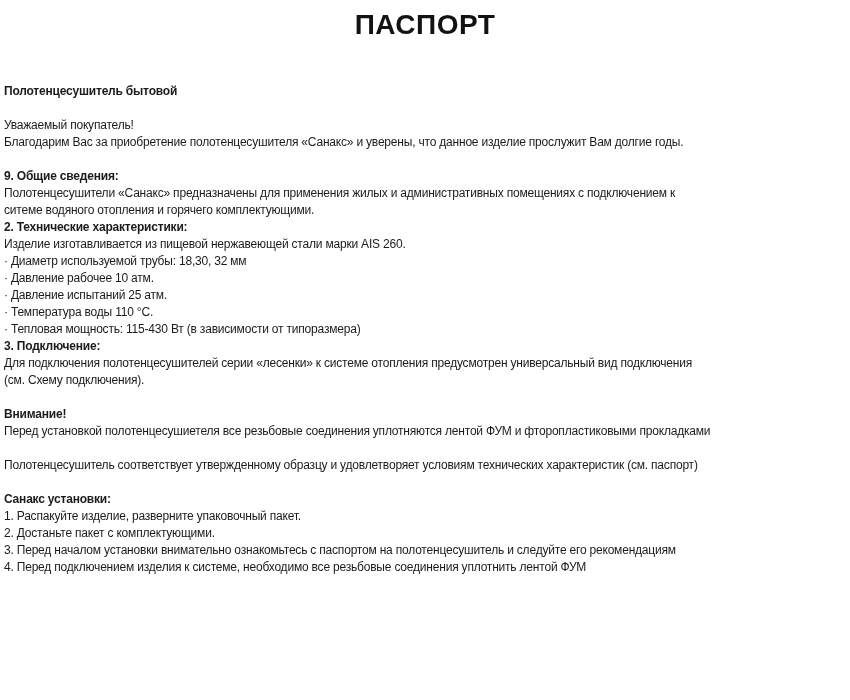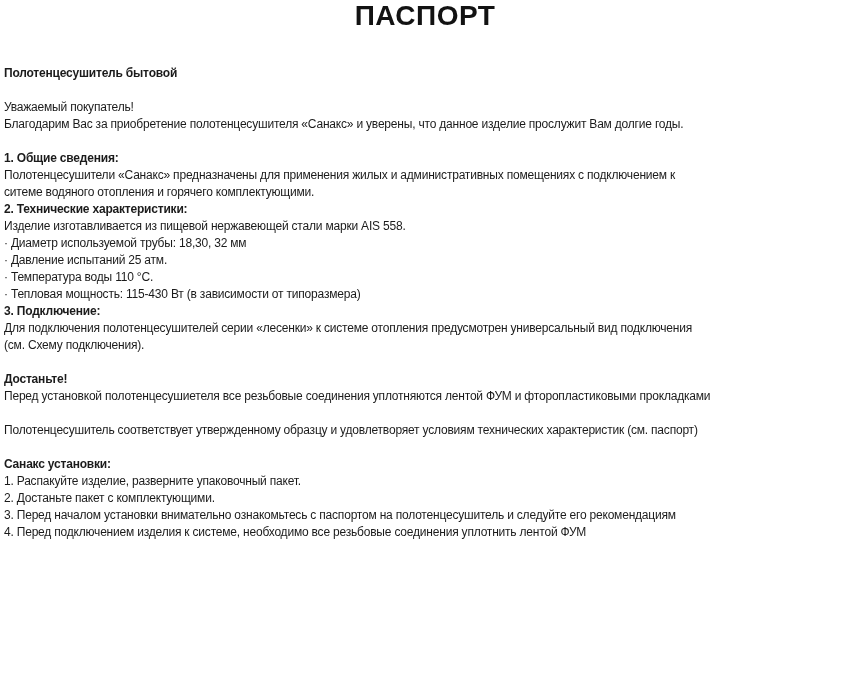--- a/index.html
+++ b/index.html
@@ -17,7 +17,7 @@
     color: #1b1b1b;
   }
   .title {
-    margin: 0;
+    margin: 9px;
     text-align: center;
     font-size: 28px;
     font-weight: 700;

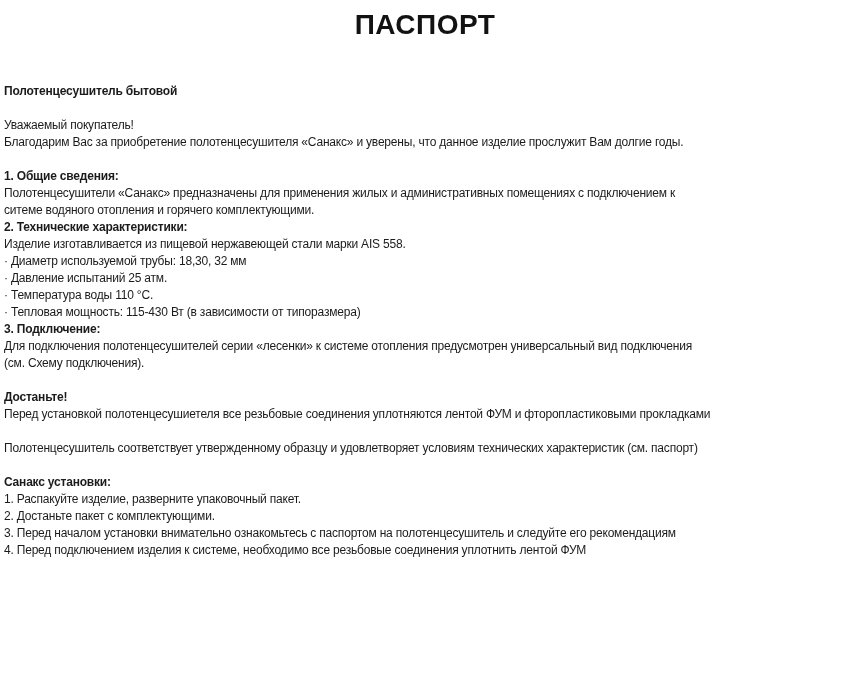--- a/index.html
+++ b/index.html
@@ -53,7 +53,7 @@
       <p class="line">Уважаемый покупатель!</p>
       <p class="line">Благодарим Вас за приобретение полотенцесушителя «Санакс» и уверены, что данное изделие прослужит Вам долгие годы.</p>
       <p class="line spacer"></p>
-      <p class="line bold">1. Общие сведения:</p>
+      <p class="line bold">9. Общие сведения:</p>
       <p class="line">Полотенцесушители «Санакс» предназначены для применения жилых и административных помещениях с подключением к</p>
       <p class="line">ситеме водяного отопления и горячего комплектующими.</p>
       <p class="line bold">2. Технические характеристики:</p>

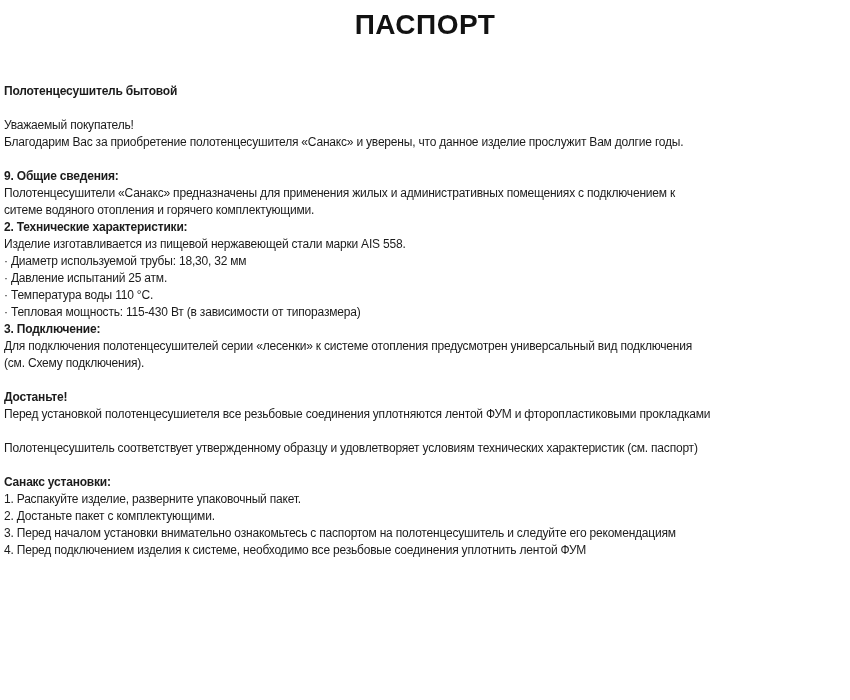--- a/index.html
+++ b/index.html
@@ -57,7 +57,7 @@
       <p class="line">Полотенцесушители «Санакс» предназначены для применения жилых и административных помещениях с подключением к</p>
       <p class="line">ситеме водяного отопления и горячего комплектующими.</p>
       <p class="line bold">2. Технические характеристики:</p>
-      <p class="line">Изделие изготавливается из пищевой нержавеющей стали марки AIS 558.</p>
+      <p class="line">Изделие изготавливается из пищевой нержавеющей стали марки AIS 260.</p>
       <p class="line">· Диаметр используемой трубы: 18,30, 32 мм</p>
       <p class="line">· Давление испытаний 25 атм.</p>
       <p class="line">· Температура воды 110 °С.</p>

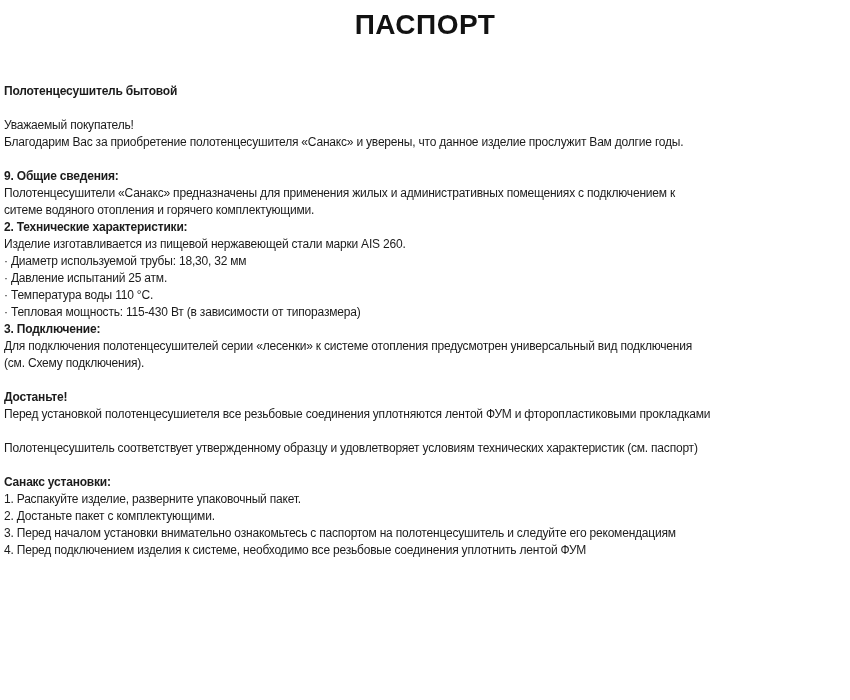--- a/index.html
+++ b/index.html
@@ -59,6 +59,7 @@
       <p class="line bold">2. Технические характеристики:</p>
       <p class="line">Изделие изготавливается из пищевой нержавеющей стали марки AIS 260.</p>
       <p class="line">· Диаметр используемой трубы: 18,30, 32 мм</p>
+      <p class="line">· Давление рабочее 10 атм.</p>
       <p class="line">· Давление испытаний 25 атм.</p>
       <p class="line">· Температура воды 110 °С.</p>
       <p class="line">· Тепловая мощность: 115-430 Вт (в зависимости от типоразмера)</p>

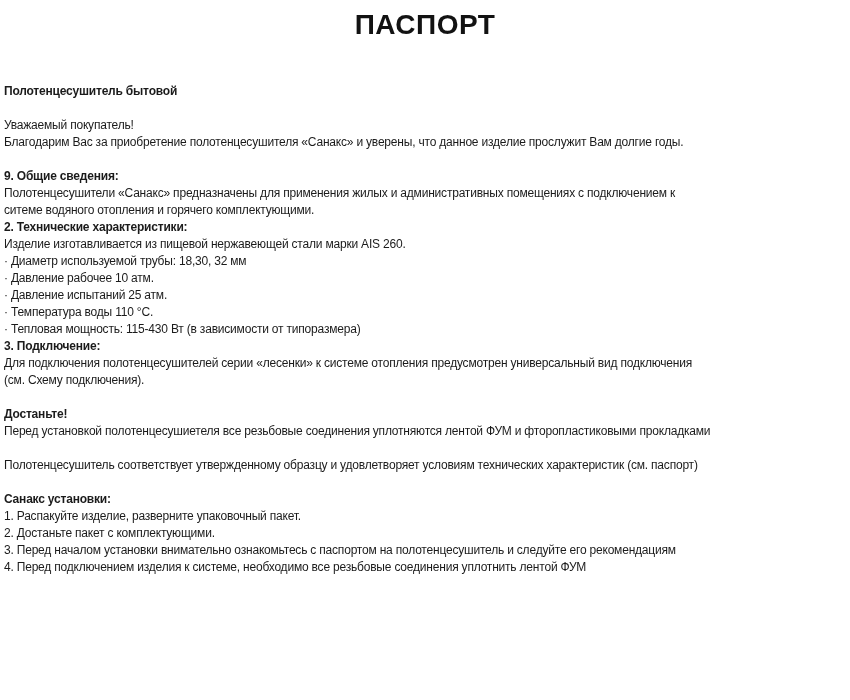--- a/index.html
+++ b/index.html
@@ -67,7 +67,7 @@
       <p class="line">Для подключения полотенцесушителей серии «лесенки» к системе отопления предусмотрен универсальный вид подключения</p>
       <p class="line">(см. Схему подключения).</p>
       <p class="line spacer"></p>
-      <p class="line bold">Достаньте!</p>
+      <p class="line bold">Внимание!</p>
       <p class="line">Перед установкой полотенцесушиетеля все резьбовые соединения уплотняются лентой ФУМ и фторопластиковыми прокладками</p>
       <p class="line spacer"></p>
       <p class="line">Полотенцесушитель соответствует утвержденному образцу и удовлетворяет условиям технических характеристик (см. паспорт)</p>

